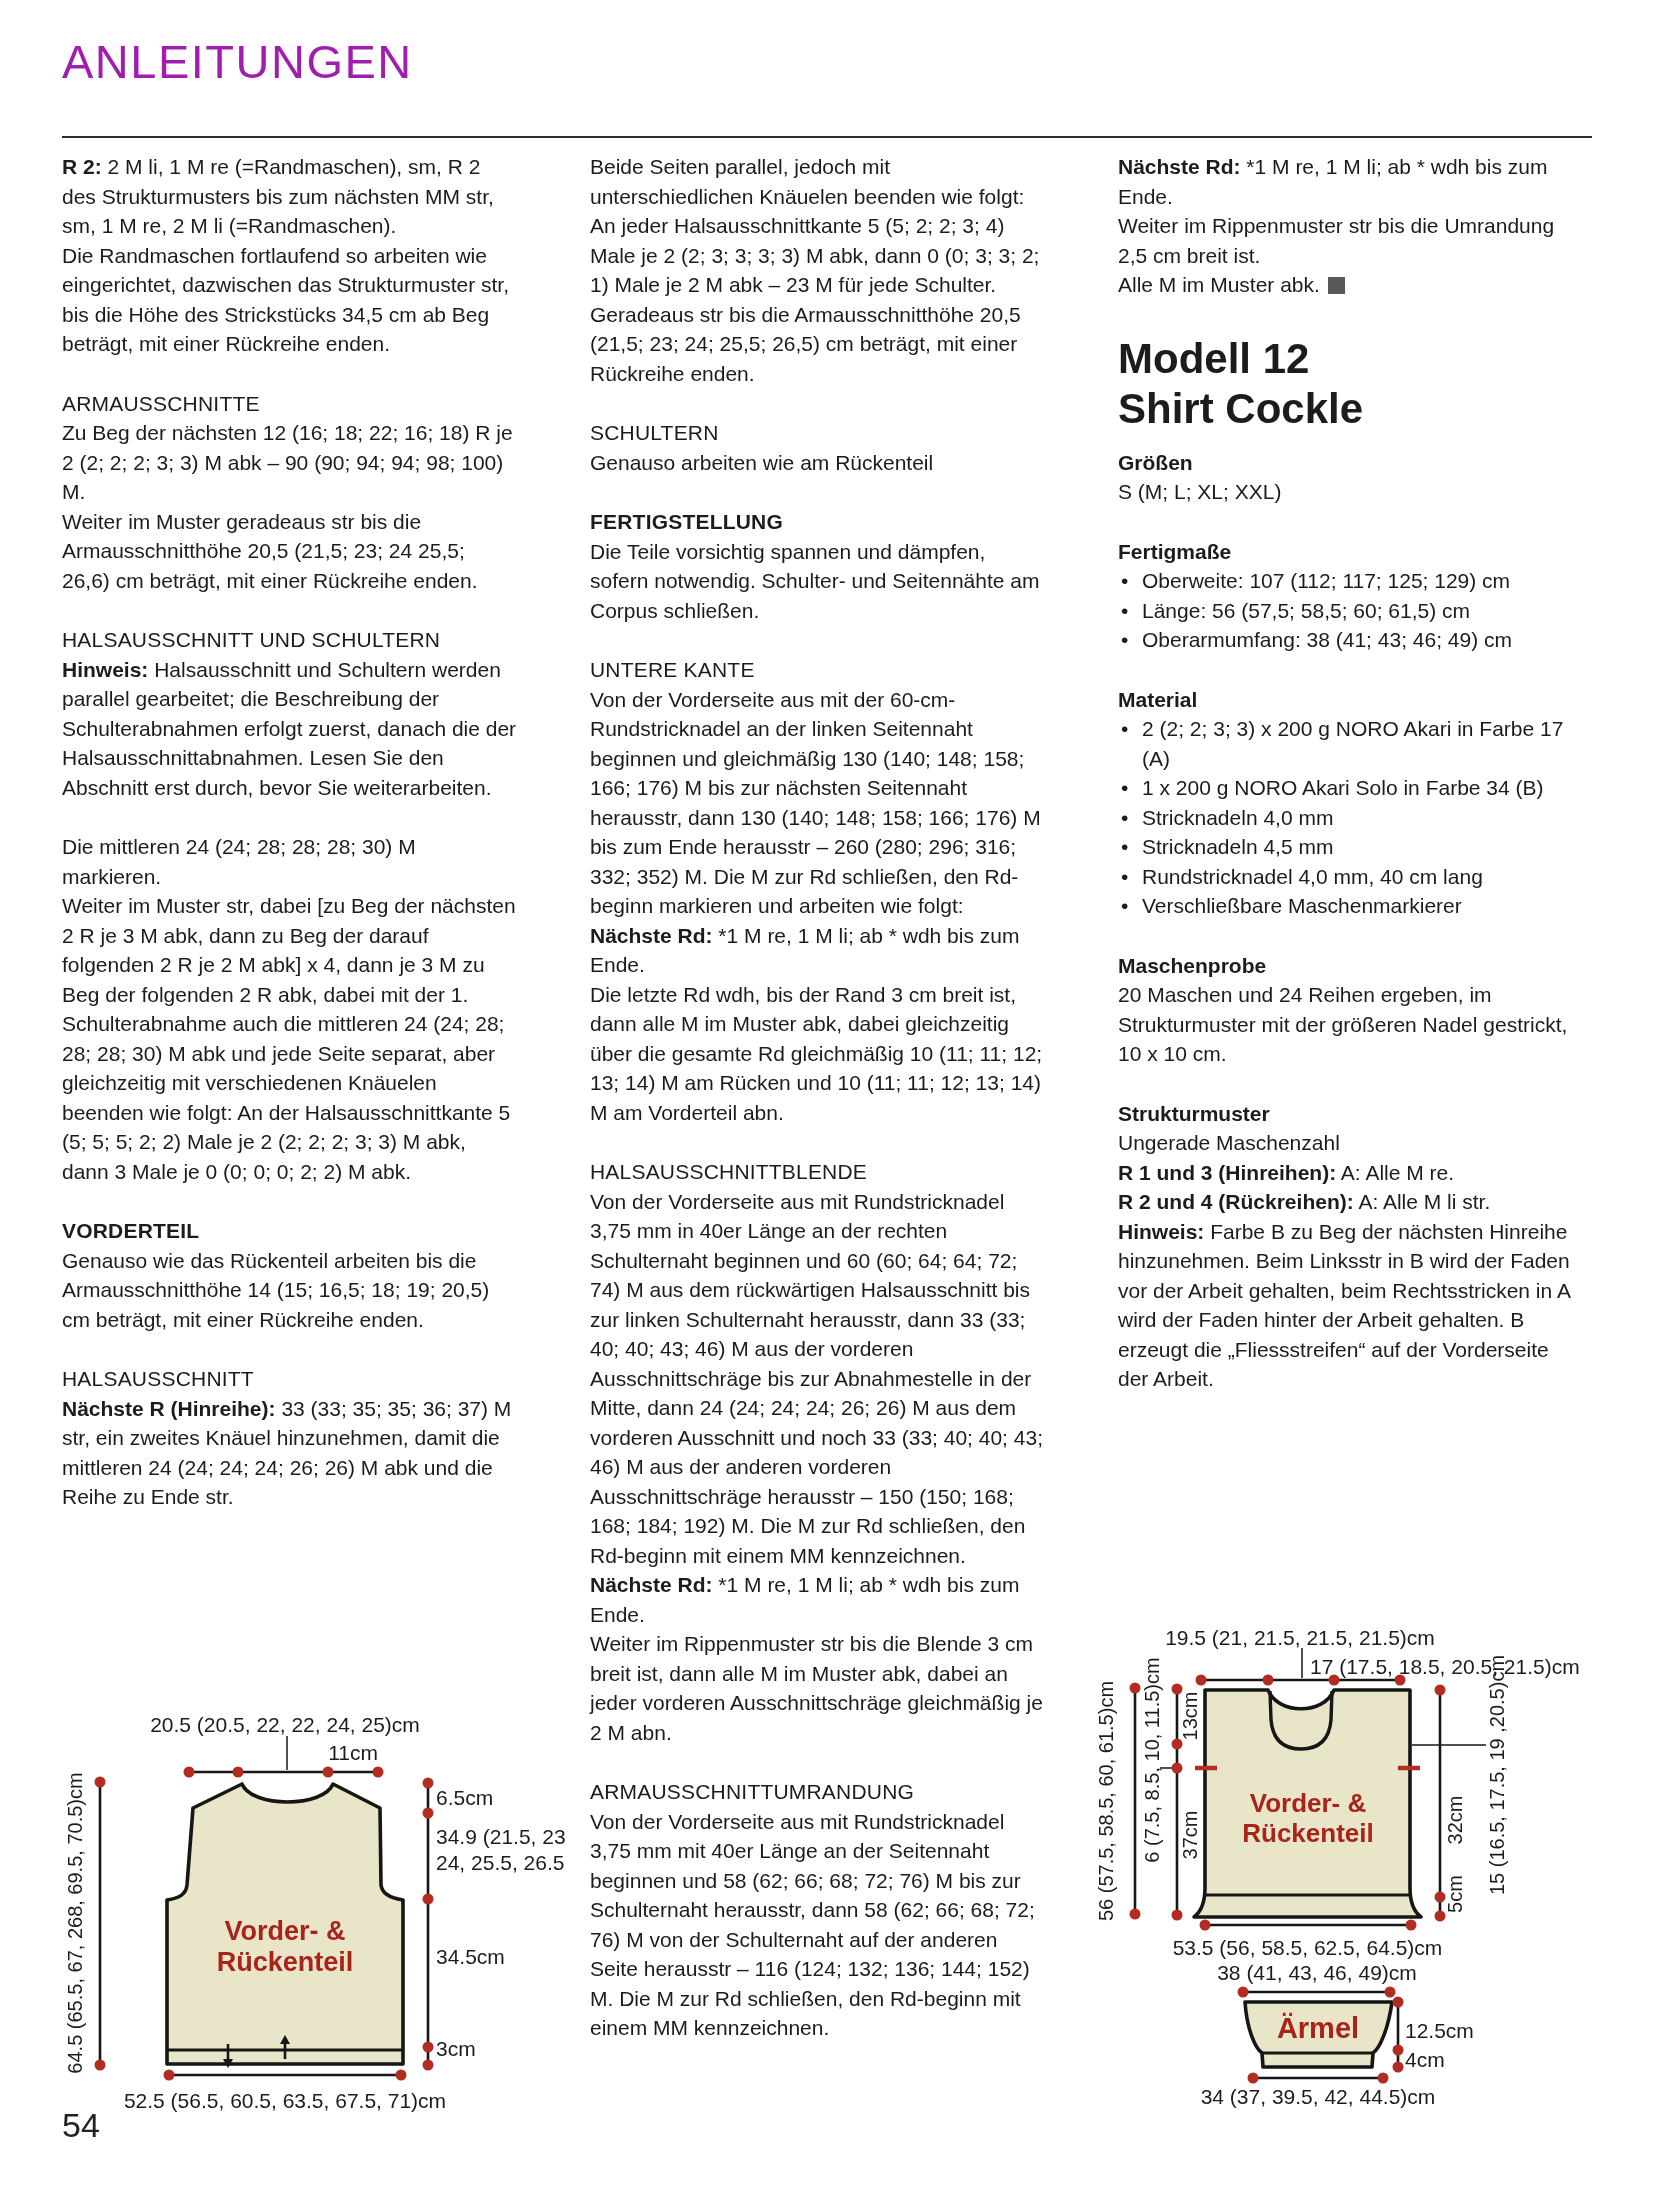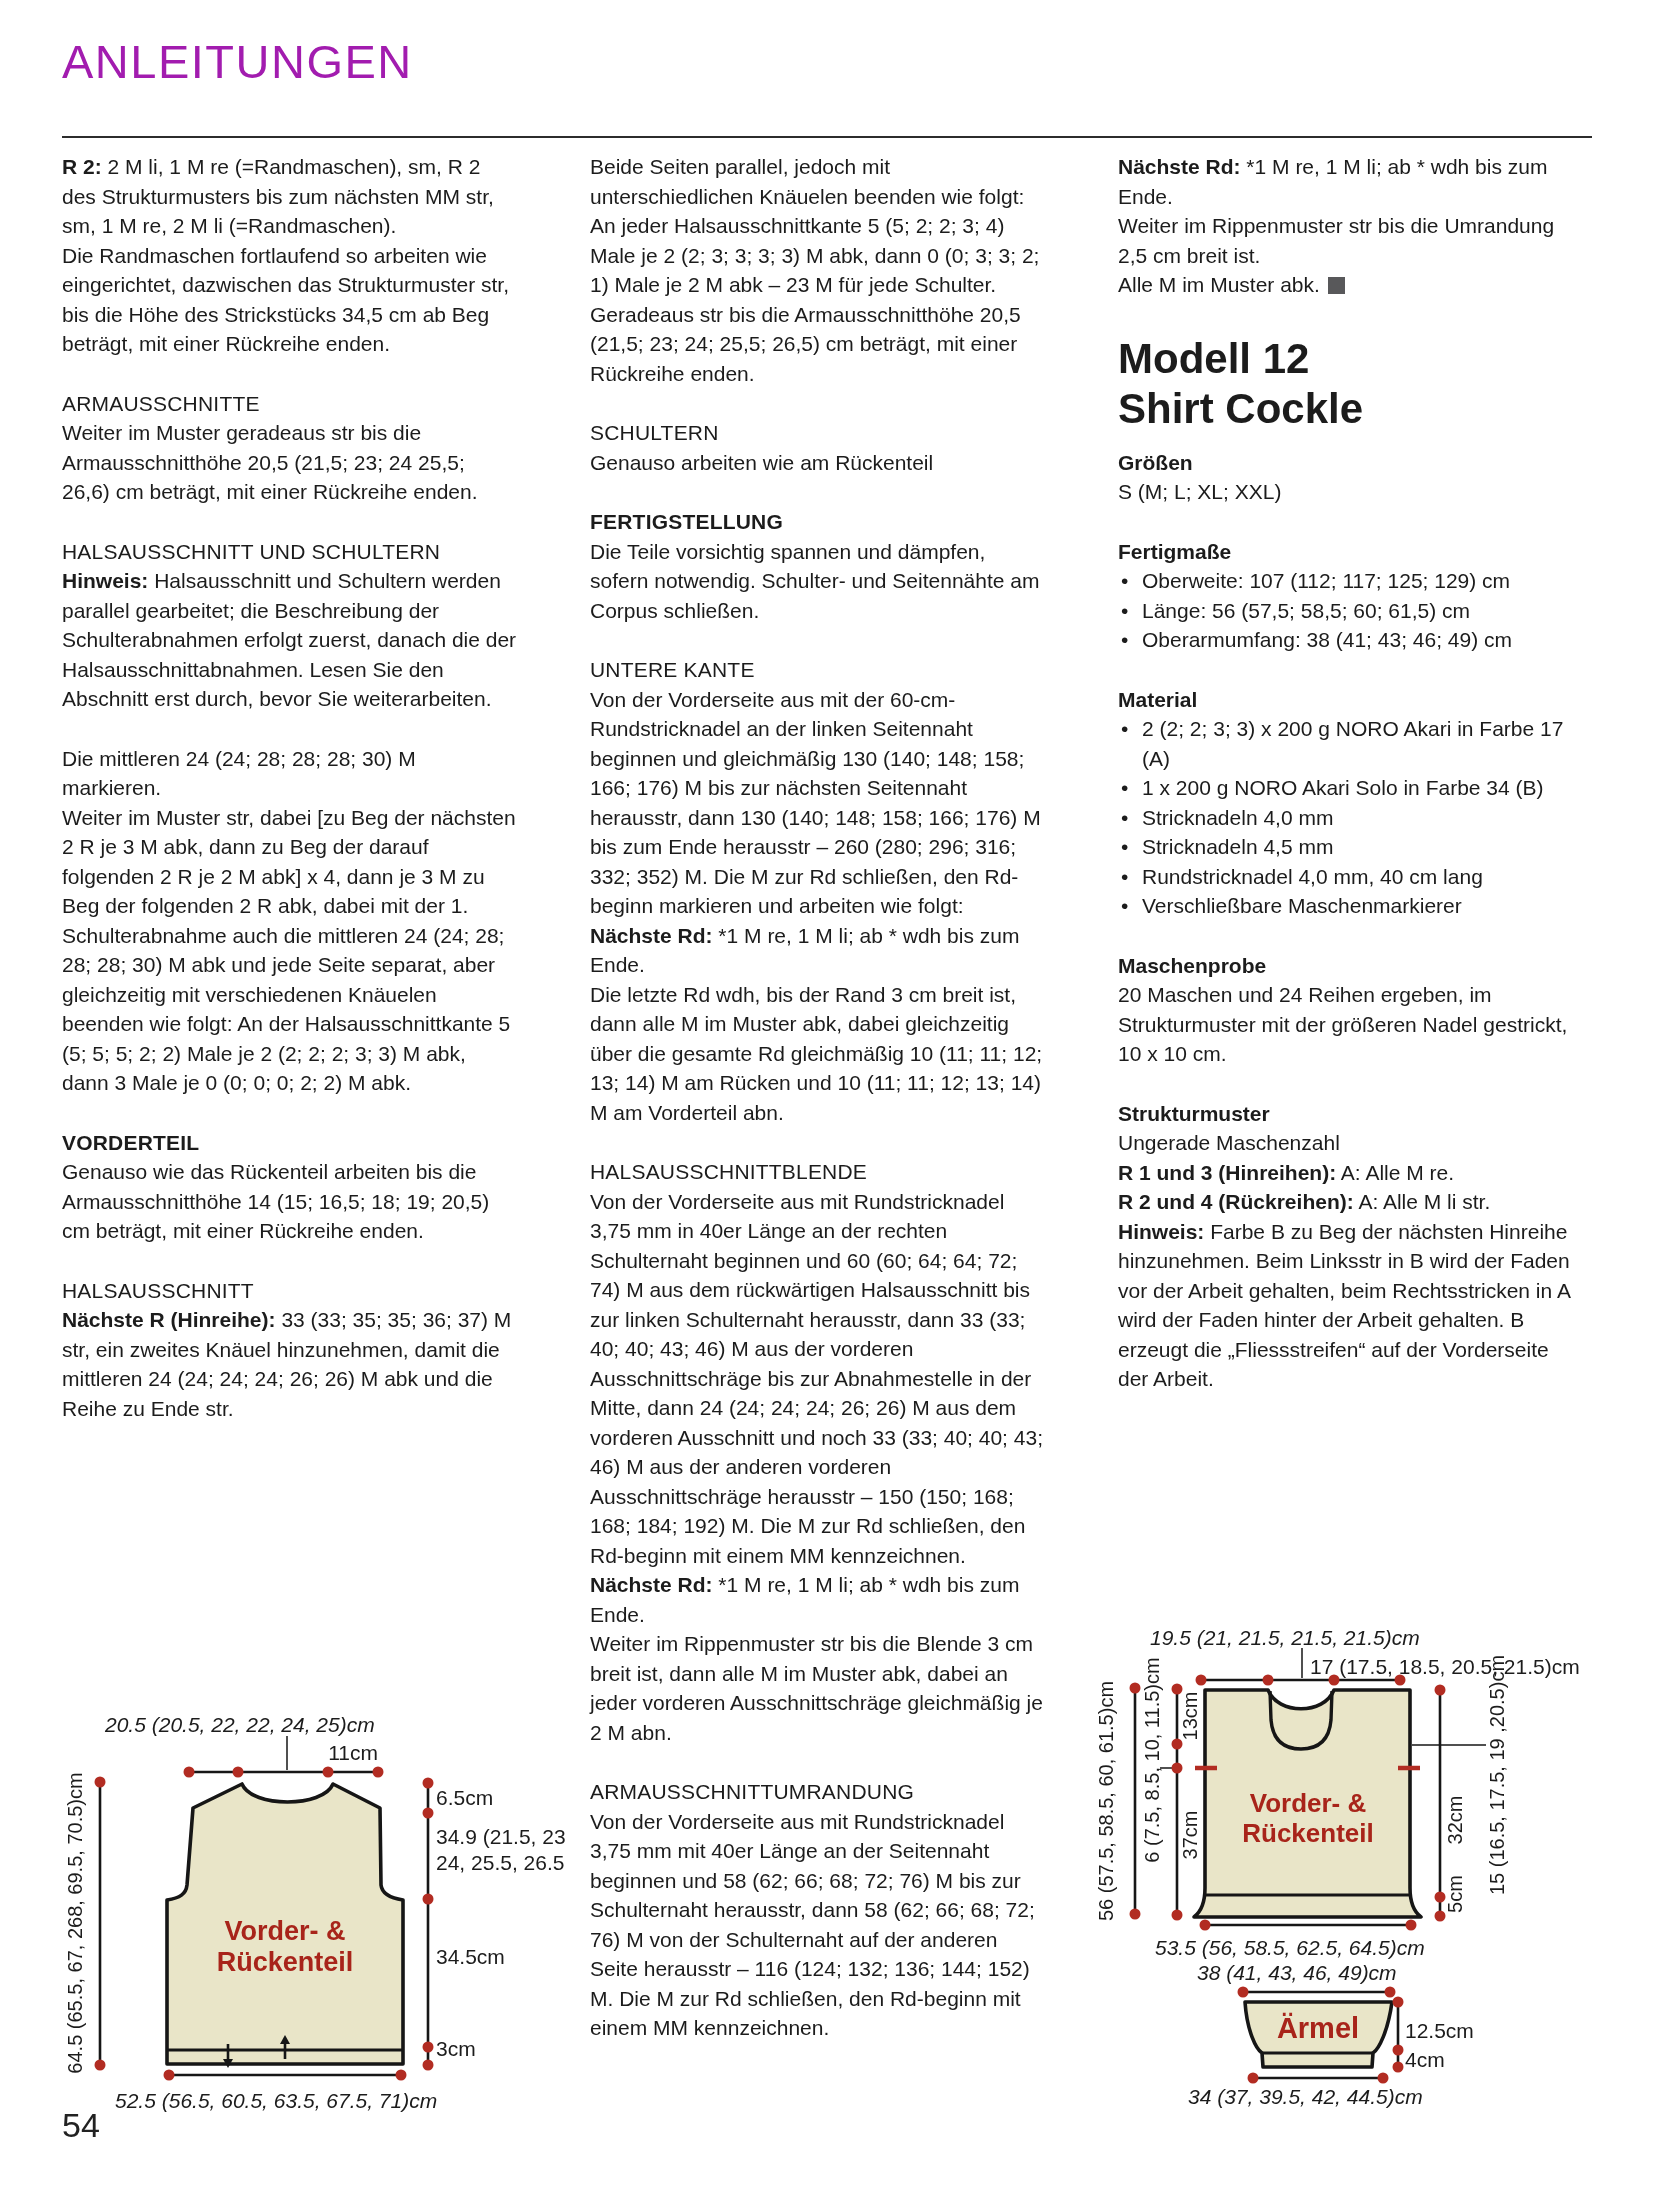--- a/index.html
+++ b/index.html
@@ -60,6 +60,7 @@
       <p class="para"><strong>R 2:</strong> 2 M li, 1 M re (=Randmaschen), sm, R 2 des Strukturmusters bis zum nächsten MM str, sm, 1 M re, 2 M li (=Randmaschen).</p>
       <p class="para">Die Randmaschen fortlaufend so arbeiten wie eingerichtet, dazwischen das Strukturmuster str, bis die Höhe des Strickstücks 34,5 cm ab Beg beträgt, mit einer Rückreihe enden.</p>
       <p class="subhead gap">ARMAUSSCHNITTE</p>
+      <p class="para">Zu Beg der nächsten 12 (16; 18; 22; 16; 18) R je 2 (2; 2; 2; 3; 3) M abk – 90 (90; 94; 94; 98; 100) M.</p>
       <p class="para">Weiter im Muster geradeaus str bis die Armausschnitthöhe 20,5 (21,5; 23; 24 25,5; 26,6) cm beträgt, mit einer Rückreihe enden.</p>
       <p class="subhead gap">HALSAUSSCHNITT UND SCHULTERN</p>
       <p class="para"><strong>Hinweis:</strong> Halsausschnitt und Schultern werden parallel gearbeitet; die Beschreibung der Schulterabnahmen erfolgt zuerst, danach die der Halsausschnittabnahmen. Lesen Sie den Abschnitt erst durch, bevor Sie weiterarbeiten.</p>

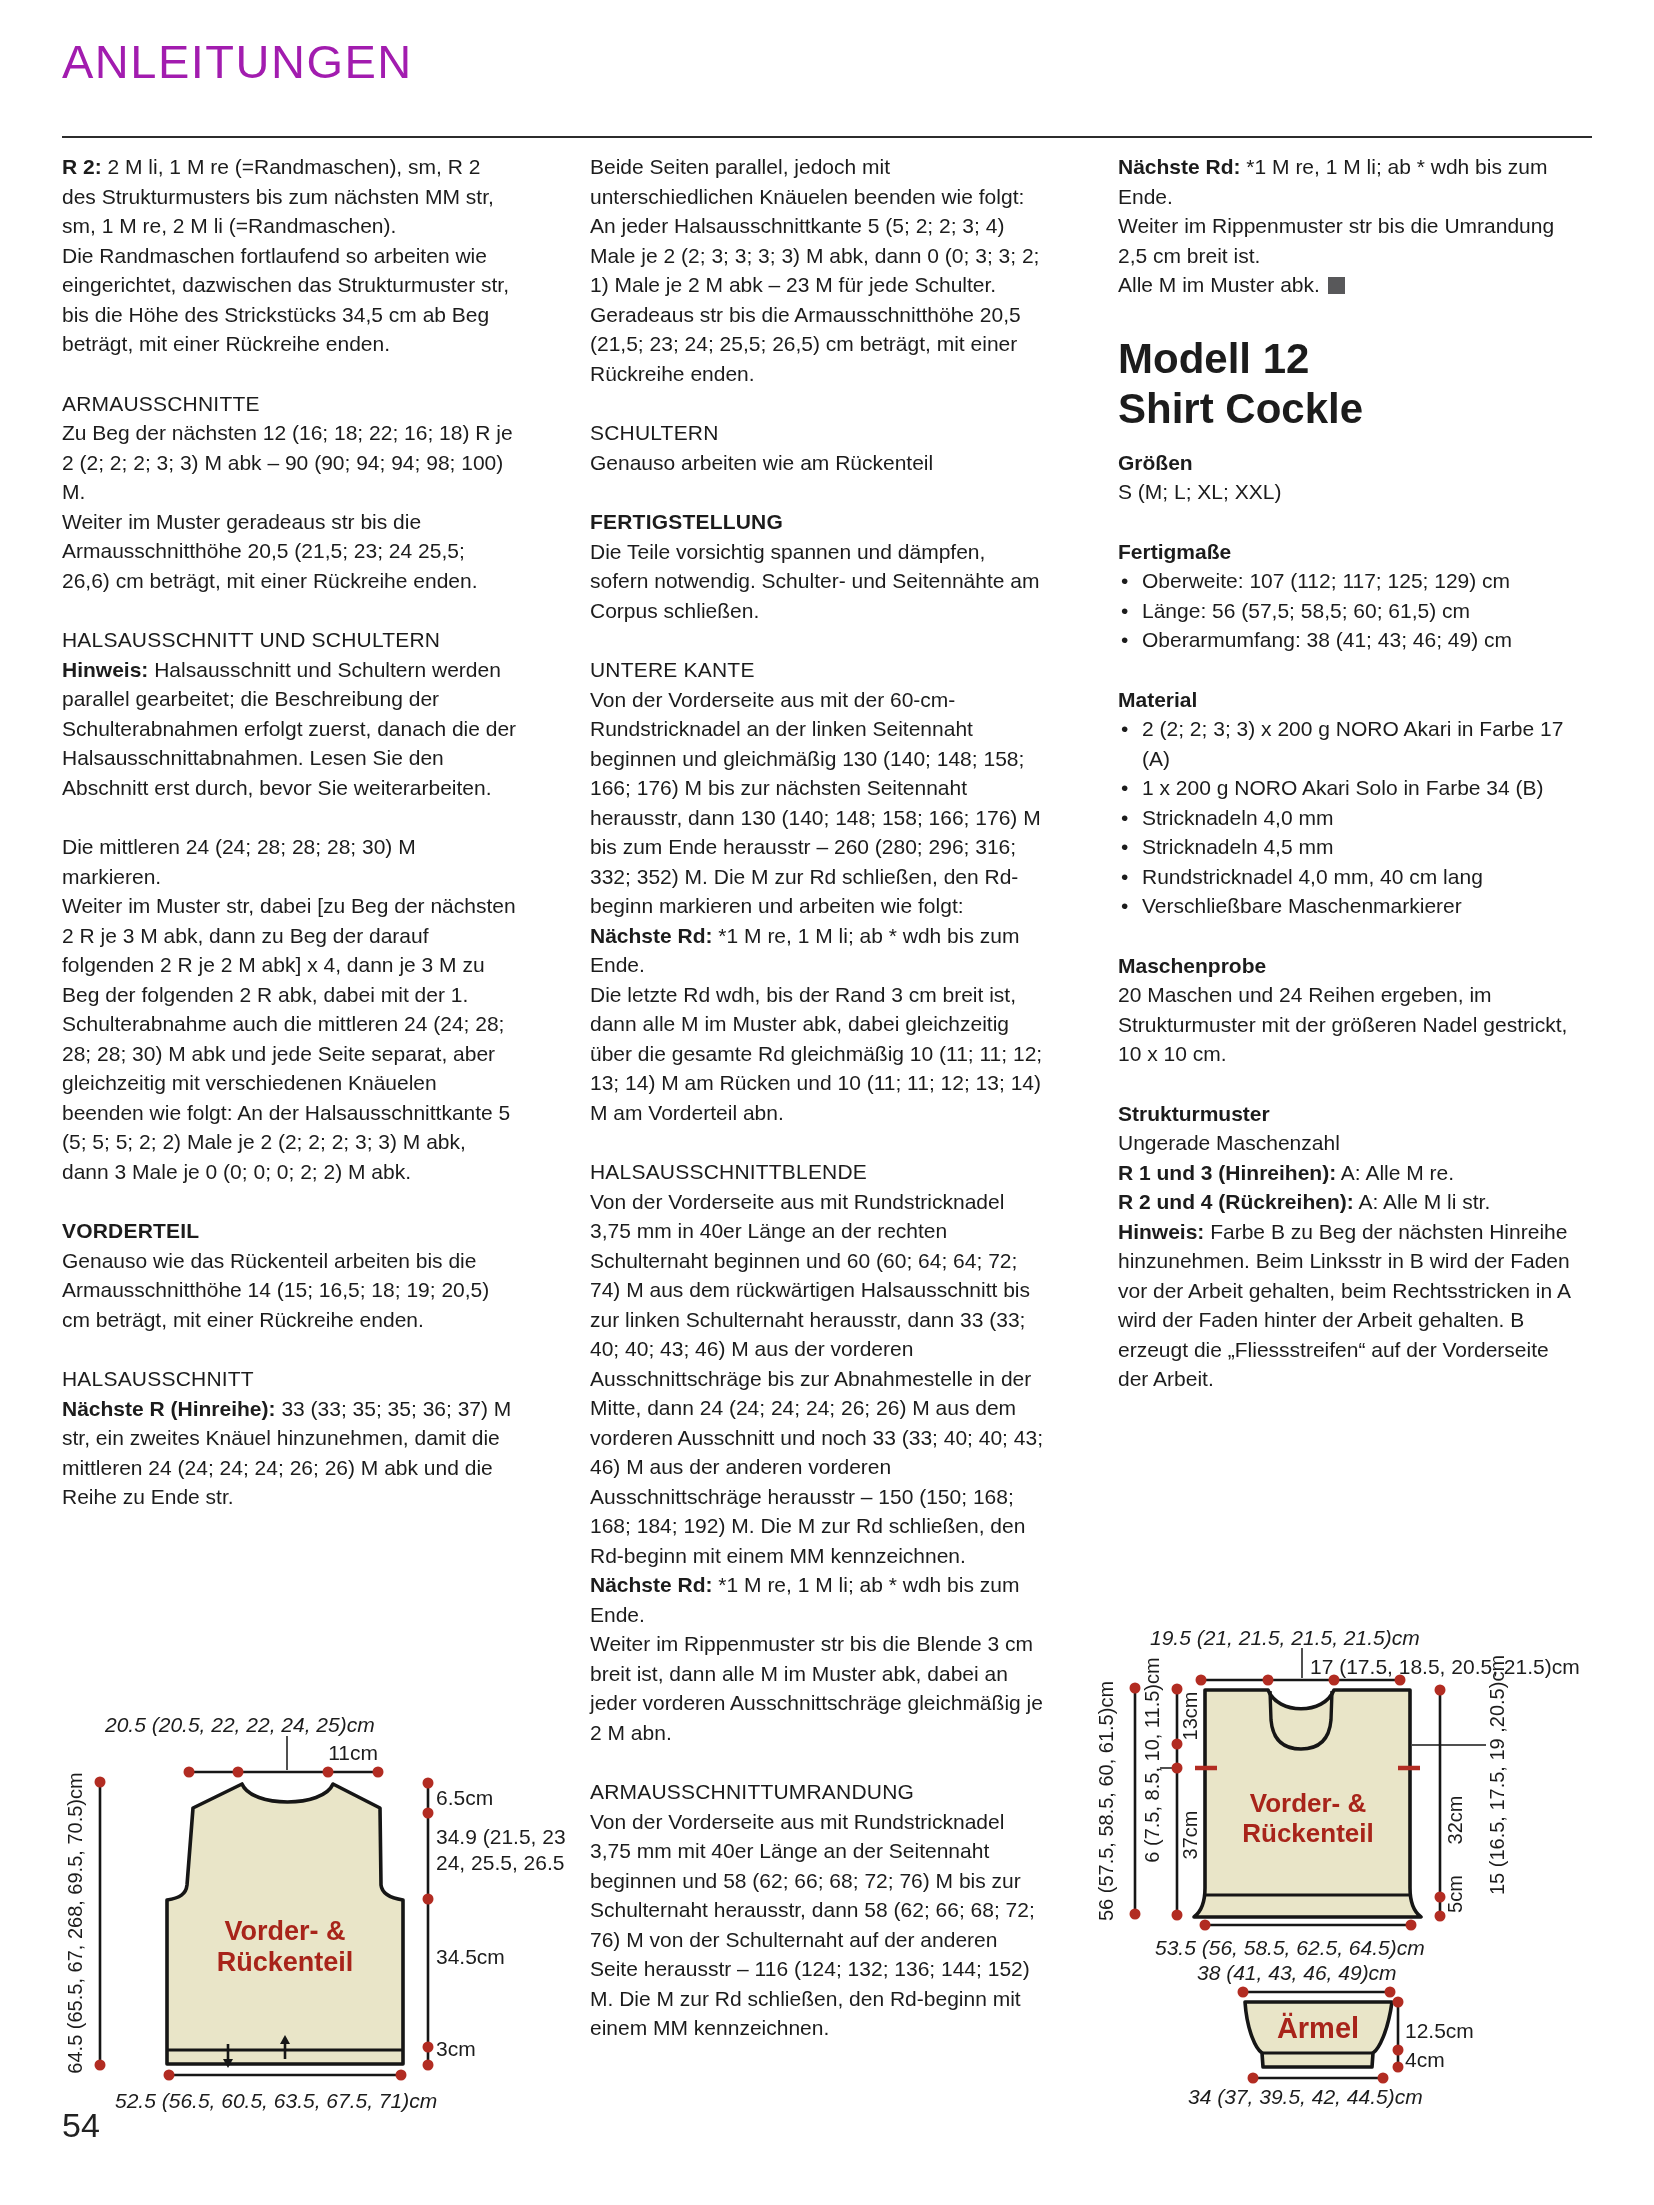--- a/index.html
+++ b/index.html
@@ -31,7 +31,7 @@
   .diagram svg{position:absolute;left:0;top:0;}
   .dlab{position:absolute;font-size:21px;line-height:25px;white-space:pre-line;color:var(--ink,#1c1c1c);}
   .rot{transform:rotate(-90deg);text-align:center;font-size:20px;line-height:24px;}
-  .center{text-align:left;font-style:italic;} .right{text-align:right;}
+  .center{text-align:center;} .right{text-align:right;}
   .partlab{position:absolute;font-weight:bold;color:var(--red-label,#a8241a);text-align:center;
            white-space:pre-line;}
   #dl .partlab{font-size:27px;line-height:31px;}

